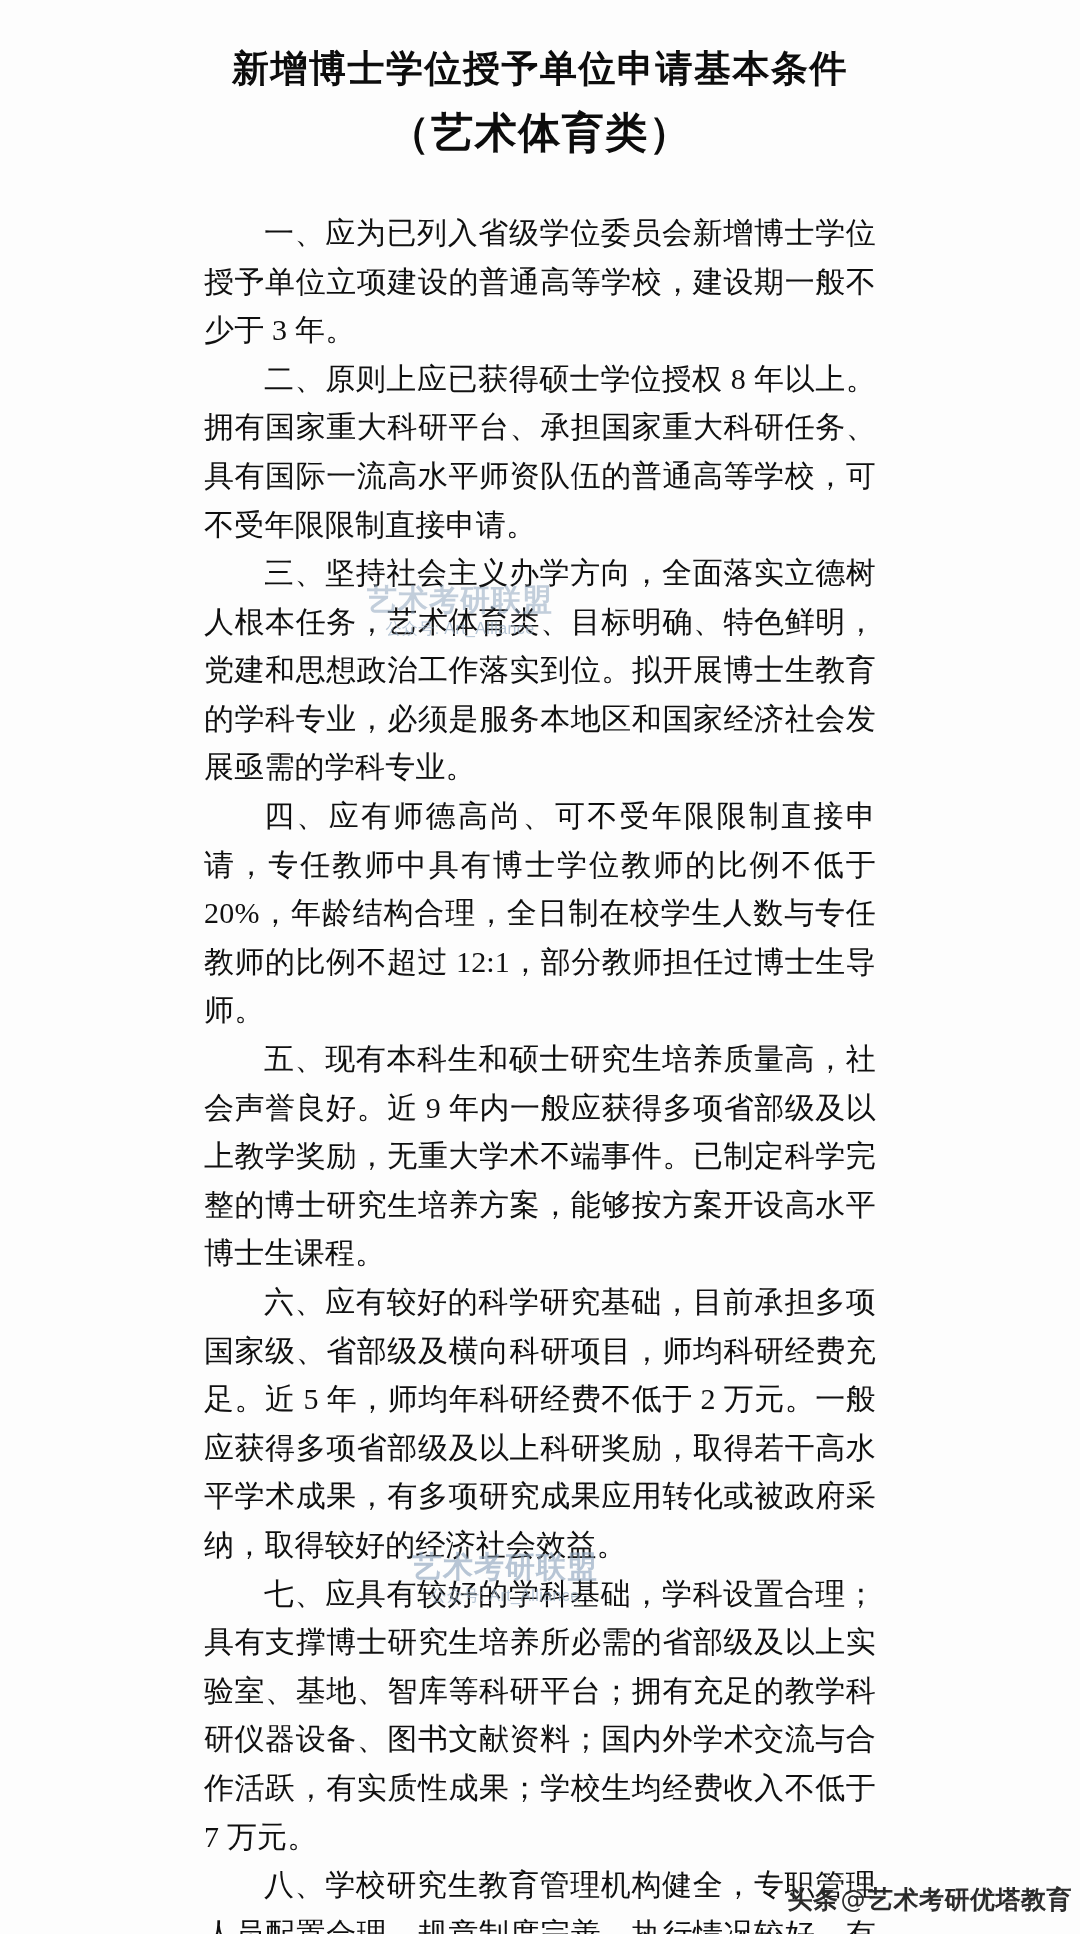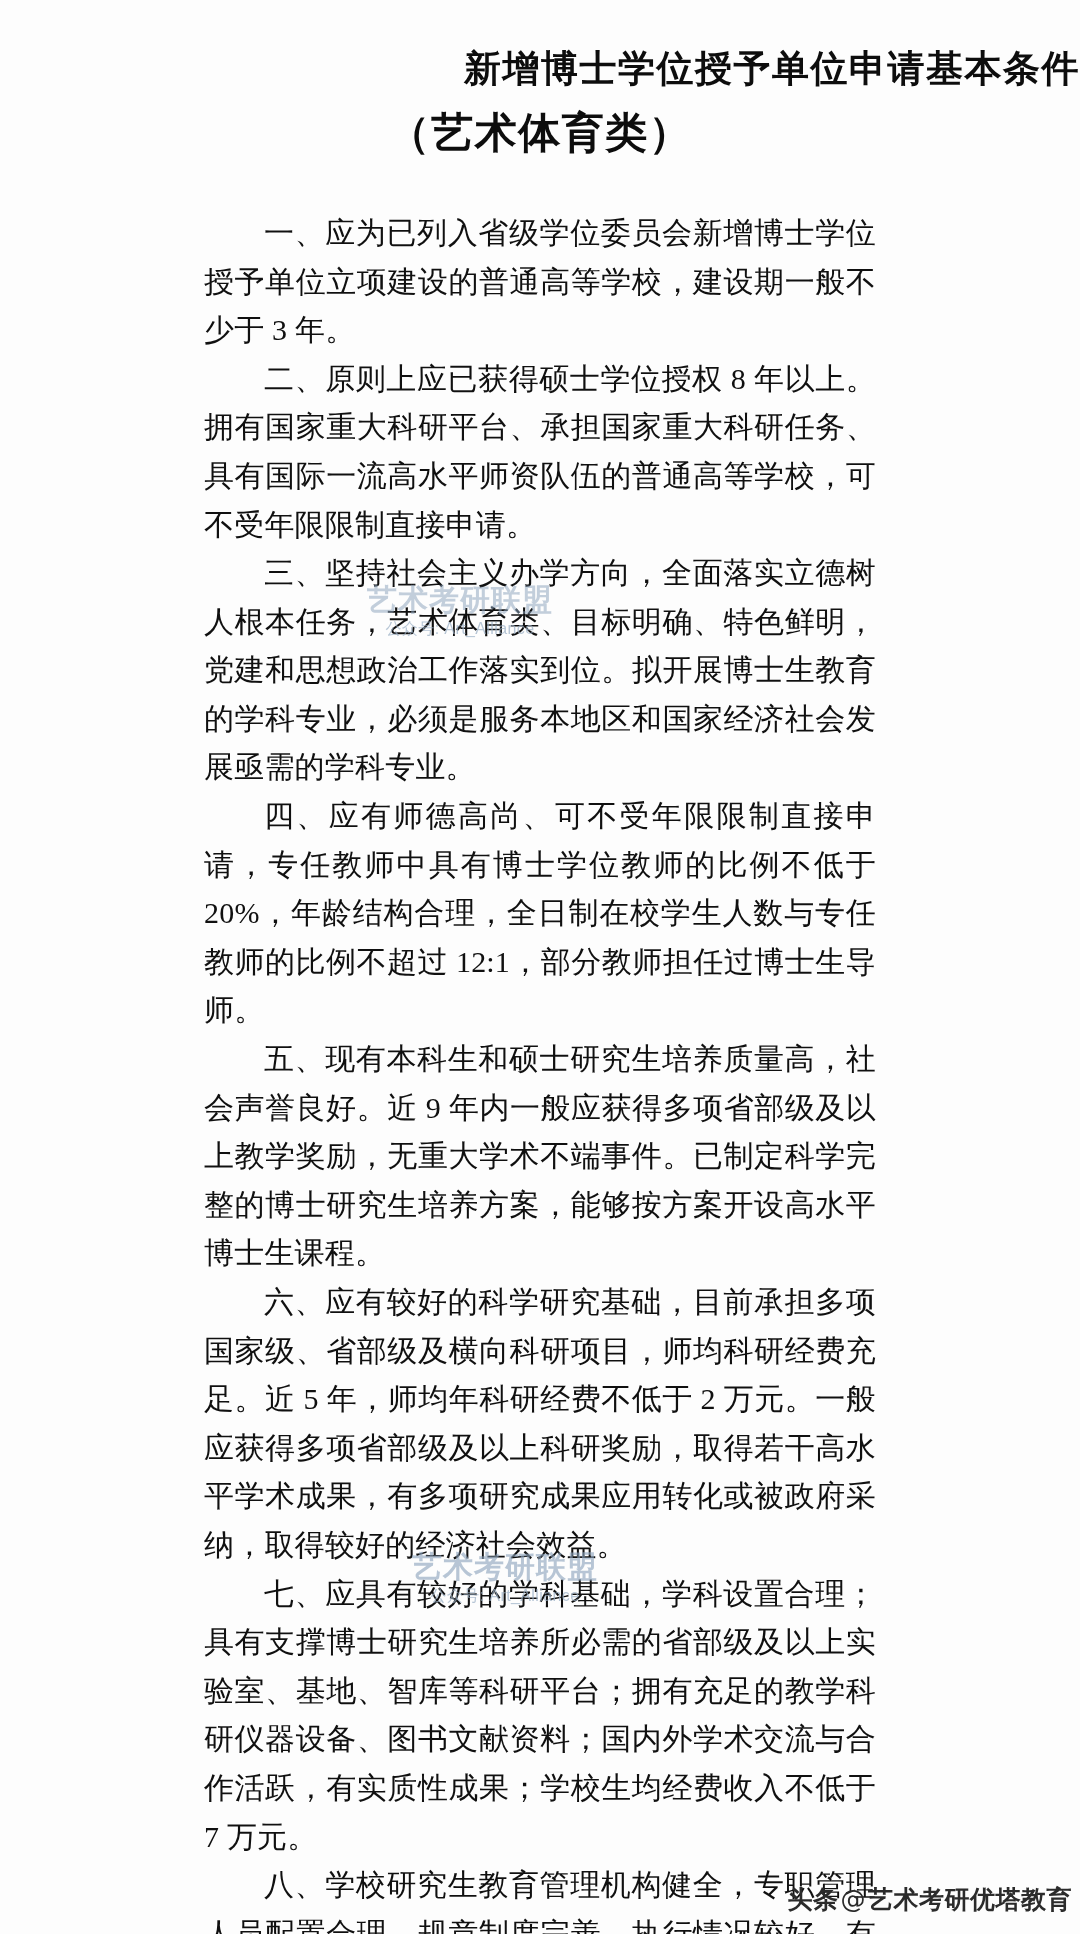--- a/index.html
+++ b/index.html
@@ -28,7 +28,6 @@
     letter-spacing: 1.5px;
     line-height: 1.35;
     color: #0d0d0d;
-    text-align: right;
   }
   .doc-subtitle {
     font-size: 42px;

